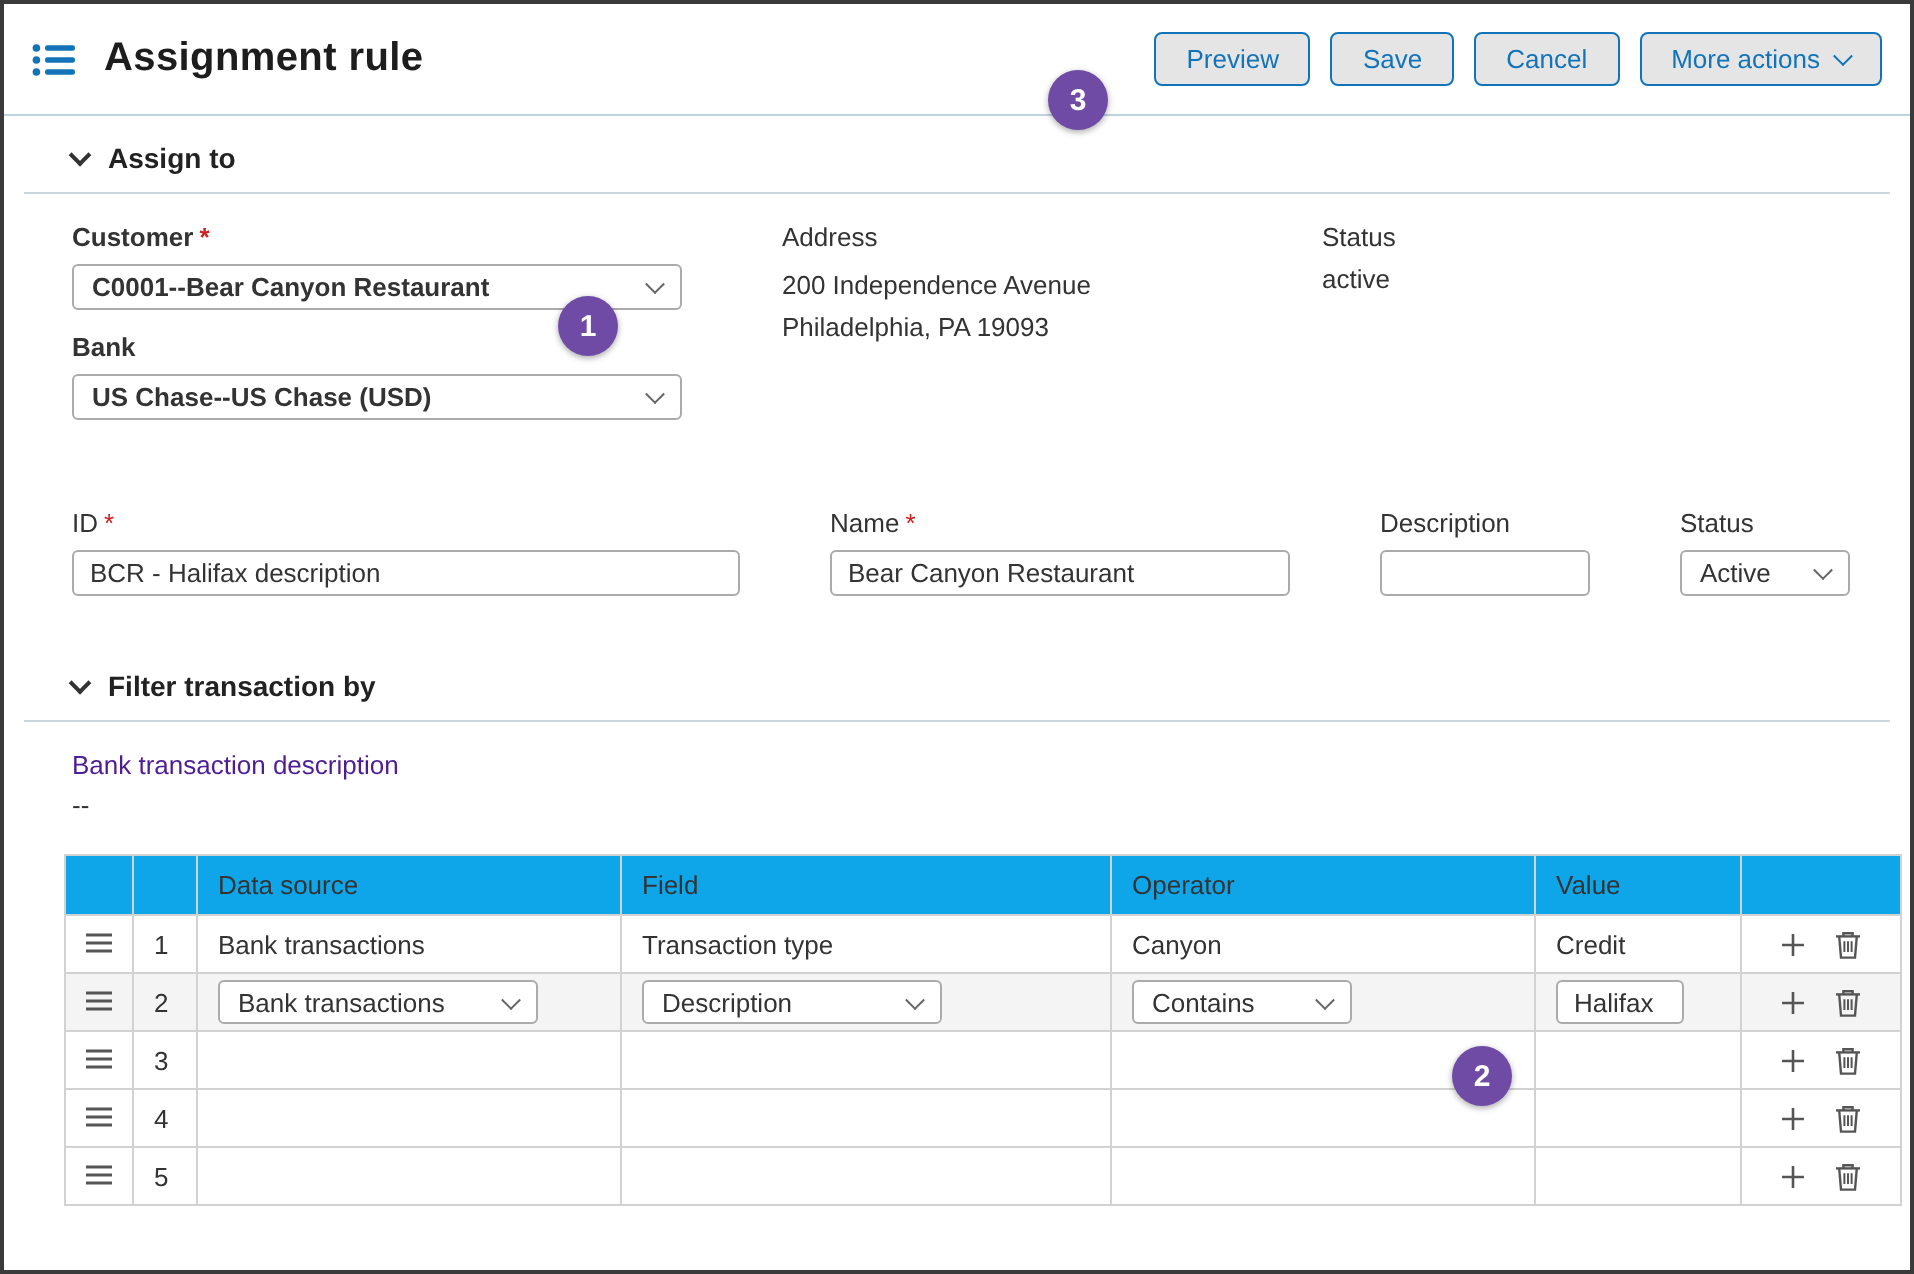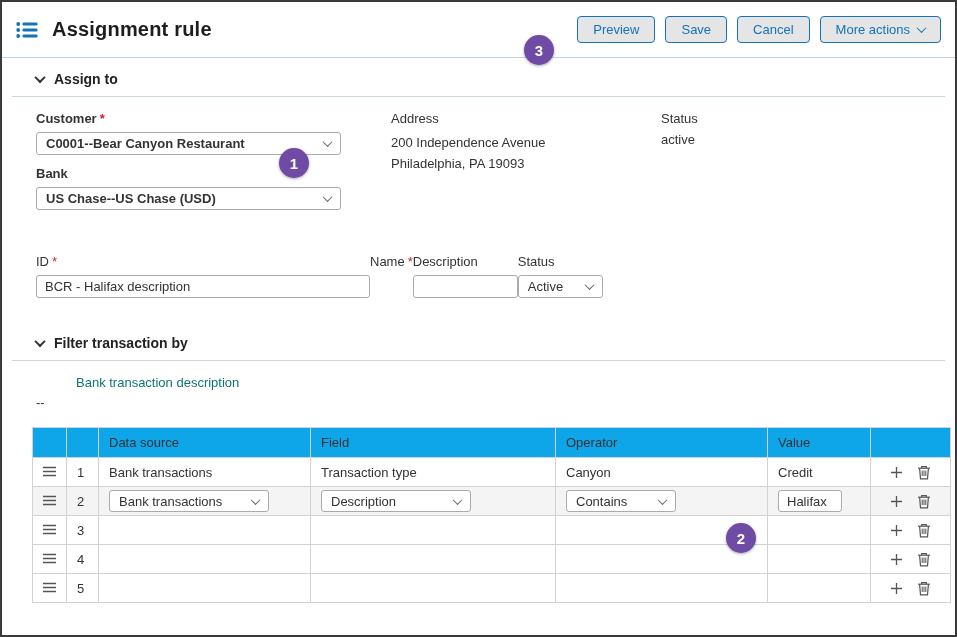--- a/index.html
+++ b/index.html
@@ -45,7 +45,7 @@
   .assign-col3 { margin-left:40px; }
 
   
-  .details-content { display:flex; padding:13px 0 24px 24px; }
+  .details-content { display:flex; gap:45px; padding:13px 0 24px 24px; }
   .fg-id input { width:334px; }
   .fg-name input { width:230px; }
   .fg-desc input { width:105px; }

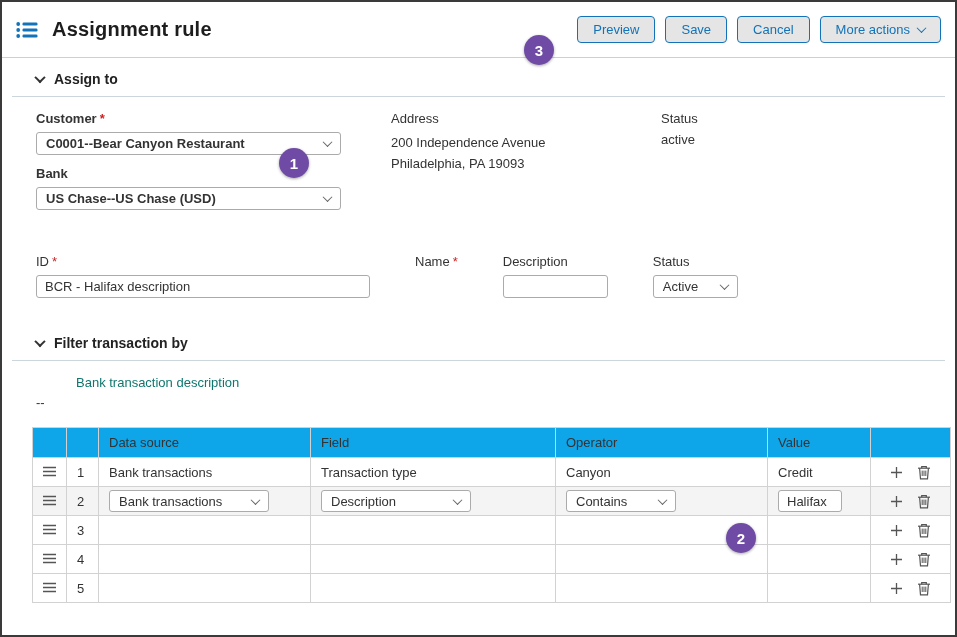--- a/index.html
+++ b/index.html
@@ -158,6 +158,7 @@
         <div class="field-label">
           <span>Name</span><span class="req">*</span>
         </div>
+        <input class="textinput" type="text" value="Bear Canyon Restaurant" style="">
       </div>
       <div class="fg-desc">
         <div class="field-label">Description</div>

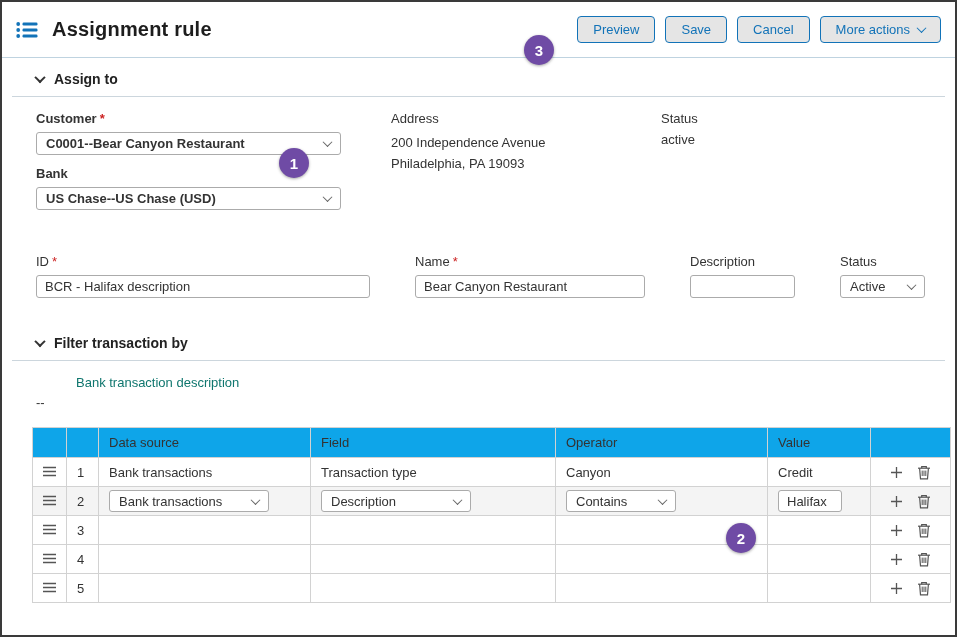--- a/index.html
+++ b/index.html
@@ -53,7 +53,7 @@
 
   
   .filter-content { padding:14px 0 0 24px; }
-  .filter-sub { font-size:13px; color:#0f766e;margin-left:40px; }
+  .filter-sub { font-size:13px; color:#4c1d95; }
   .filter-sub2 { font-size:13px; color:#333; margin-top:5px; }
 
   table.filter-table { border-collapse:collapse; table-layout:fixed; width:918px; margin:17px 0 0 -4px;

